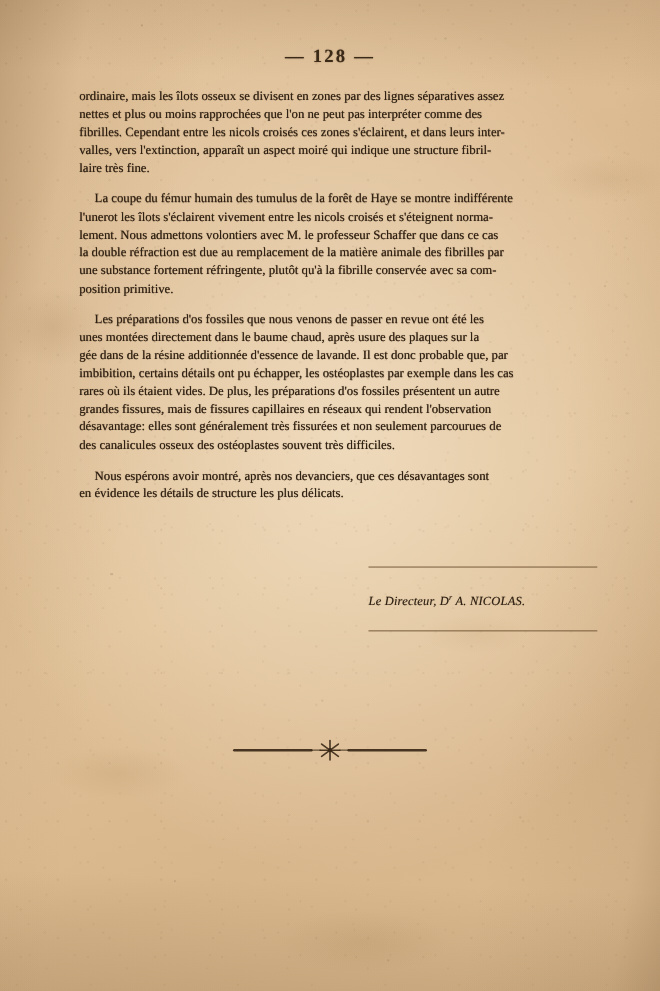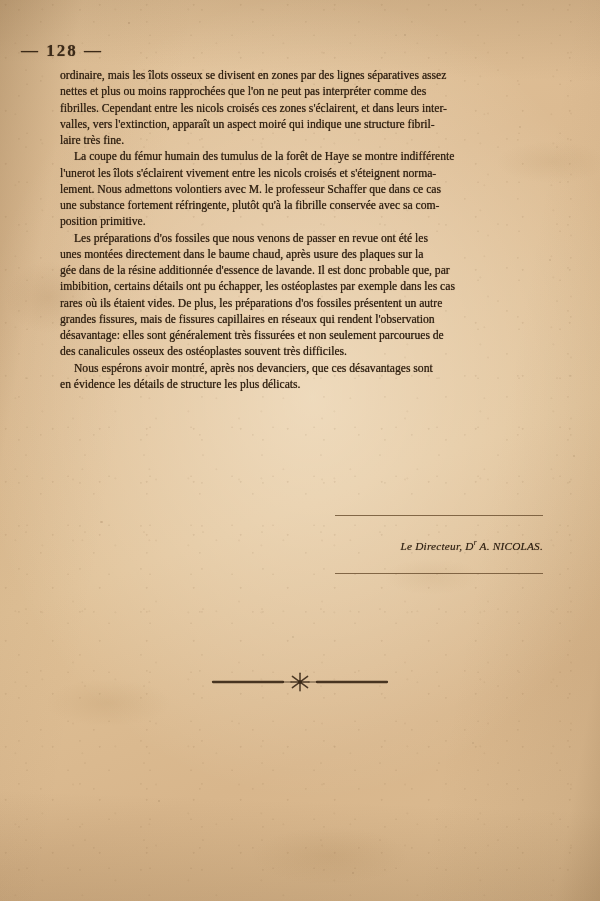--- a/index.html
+++ b/index.html
@@ -65,13 +65,12 @@
     top: 41px;
     left: 0;
     right: 0;
-    text-align: left;
+    text-align: center;
     font-size: 17px;
     letter-spacing: 2px;
     color: #3b2a18;
     font-weight: 700;
     text-shadow: 0 0 1.1px rgba(60,40,20,0.55);
-    padding-left: 21px;
   }
 
   

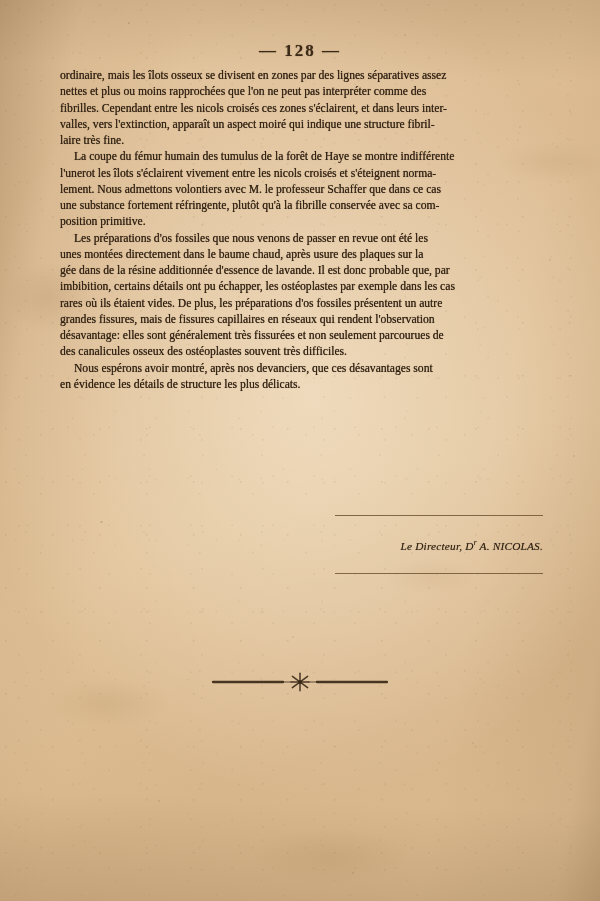--- a/index.html
+++ b/index.html
@@ -81,7 +81,7 @@
     width: 484px;
   }
   .para {
-    margin: 0;
+    margin: 12px;
     color: #33241400;
     font-size: 11.6px;
     line-height: 16.25px;

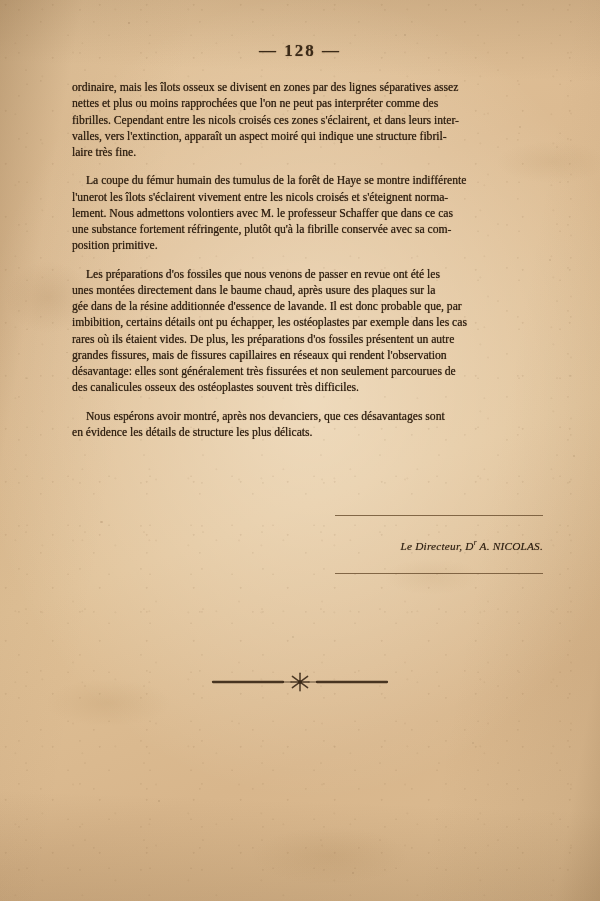--- a/index.html
+++ b/index.html
@@ -204,6 +204,9 @@
           <span>lement. Nous admettons volontiers avec M. le professeur Schaffer que dans ce cas</span>
         </span>
         <span class="line j">
+          <span>la double réfraction est due au remplacement de la matière animale des fibrilles par</span>
+        </span>
+        <span class="line j">
           <span>une substance fortement réfringente, plutôt qu'à la fibrille conservée avec sa com-</span>
         </span>
         <span class="line">position primitive.</span>

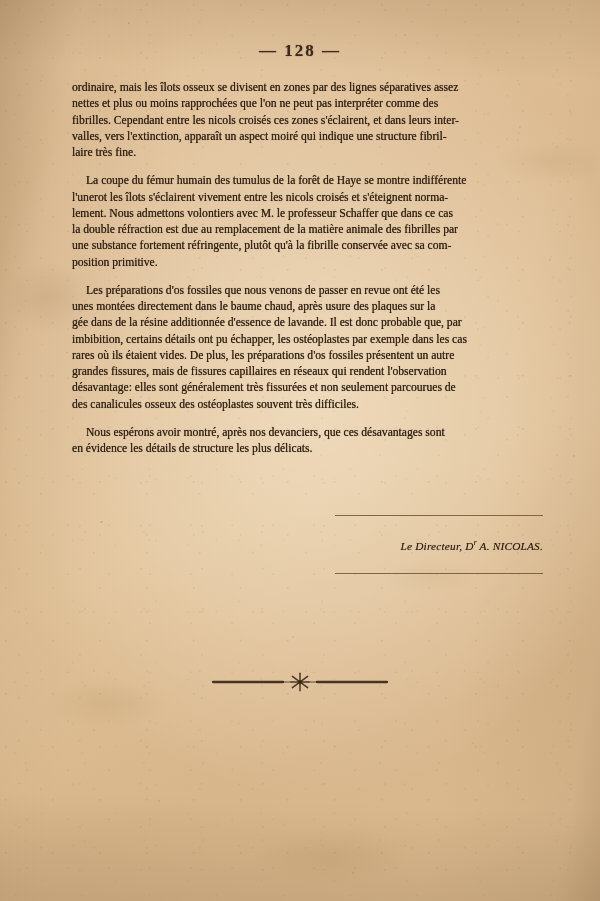--- a/index.html
+++ b/index.html
@@ -120,7 +120,7 @@
     top: 538px;
     left: 335px;
     width: 208px;
-    text-align: right;
+    text-align: left;
     font-style: italic;
     font-size: 11.3px;
     color: #2f2113;

